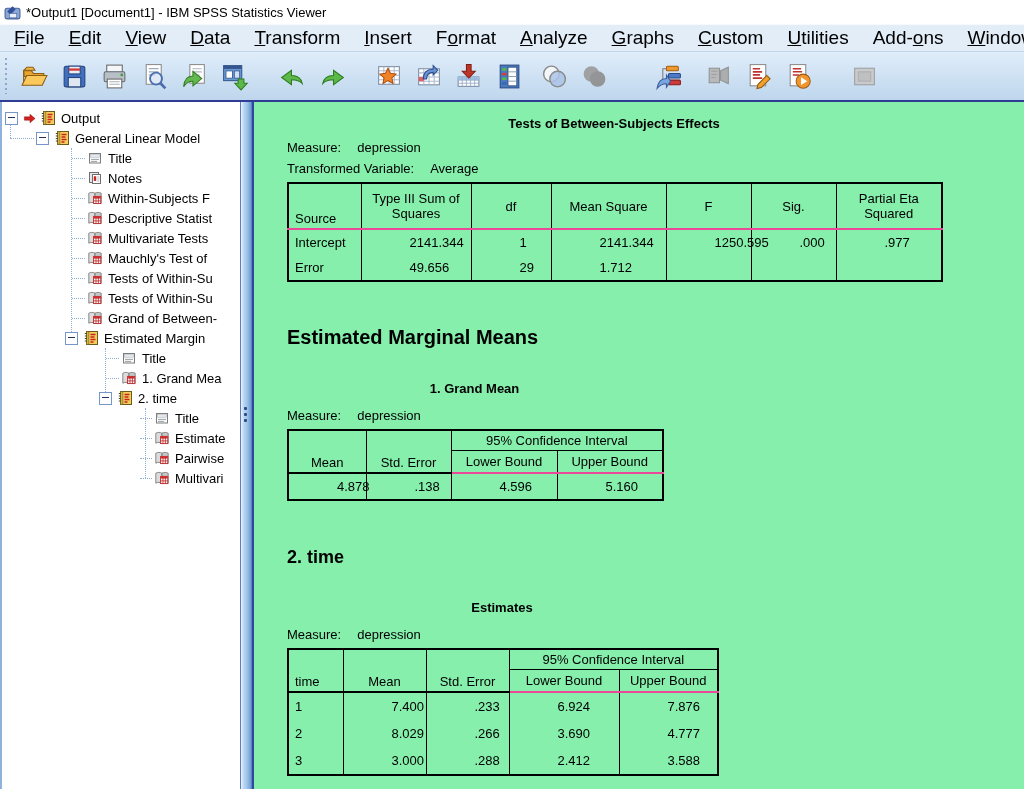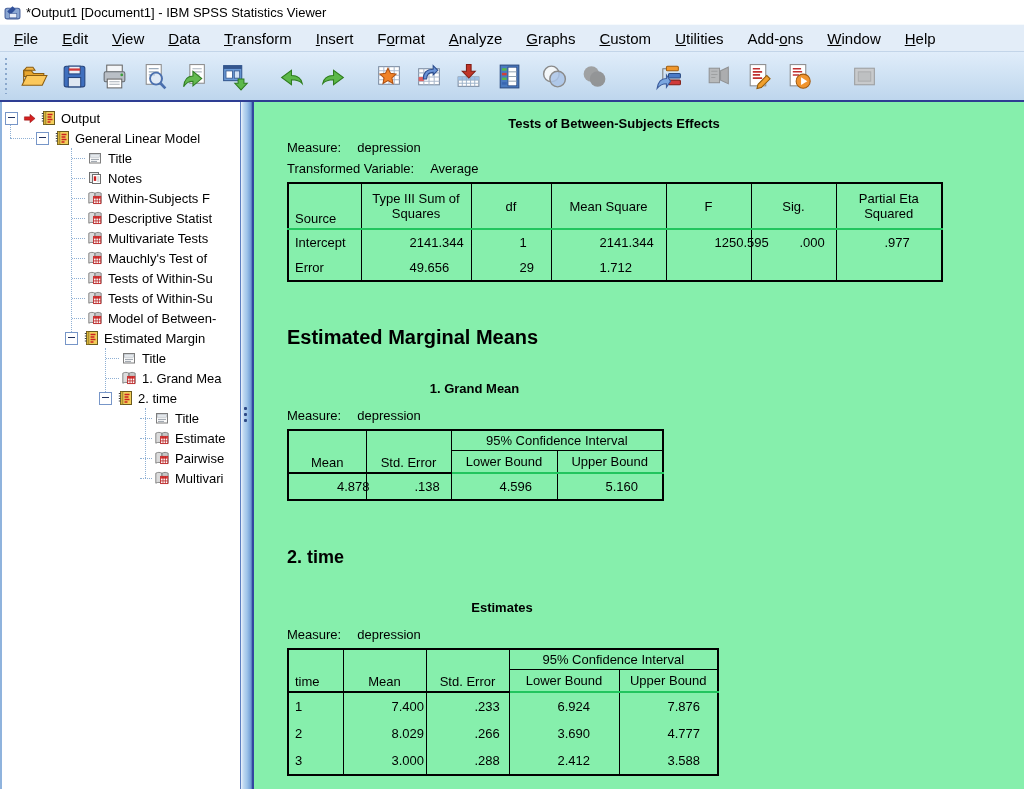--- a/index.html
+++ b/index.html
@@ -8,7 +8,7 @@
   .titlebar{height:24px;display:flex;align-items:center;gap:5px;padding-left:4px;
             background:#ffffff;font-size:13px;}
   .menubar{height:26px;background:#e3edf8;border-top:1px solid #f6fafd;border-bottom:1px solid #c3d5e9;
-           display:flex;align-items:center;font-size:15px;padding-left:2px;}
+           display:flex;align-items:center;font-size:19px;padding-left:2px;}
   .menu-item{padding:3px 12px;cursor:default;white-space:nowrap;}
   .mn{text-decoration:underline;}
   .toolbar{height:48px;background:linear-gradient(#e0edfa,#bed6ed);

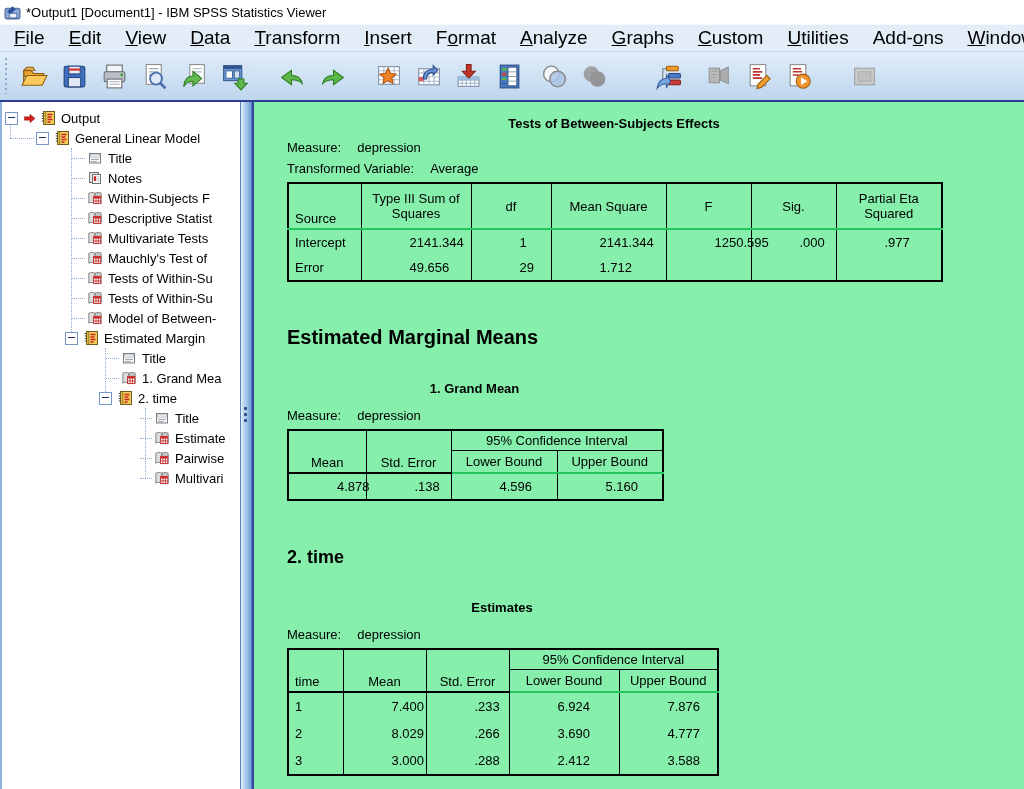--- a/index.html
+++ b/index.html
@@ -56,7 +56,7 @@
   .spss-table th,.spss-table td{border-left:1px solid #000;border-right:1px solid #000;
               font-weight:normal;padding:2px 6px;}
   .spss-table th{text-align:center;}
-  .hdr th{border-bottom:2px solid #22c55e;}
+  .hdr th{border-bottom:2px solid #ec4899;}
   .ci-span{border-bottom:1px solid #000 !important;}
   td.num{text-align:left;padding-right:12px;height:21px;padding-left:48px;}
   td.rowlabel{text-align:left;height:21px;}

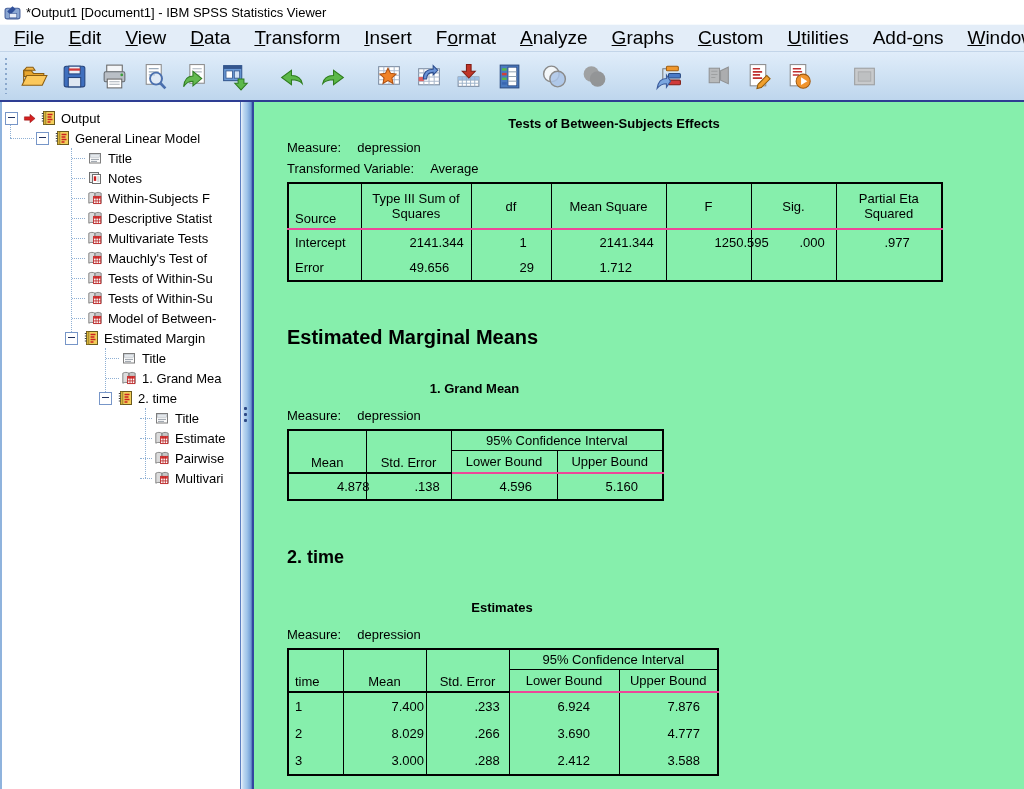--- a/index.html
+++ b/index.html
@@ -426,7 +426,7 @@
       <svg class="tree-ico">
           <use href="#sym-table"></use>
         </svg>
-      <span>Model of Between-</span>
+      <span>Grand of Between-</span>
     </div>
     <div class="tree-row lv3t">
       <span class="toggle"></span>

